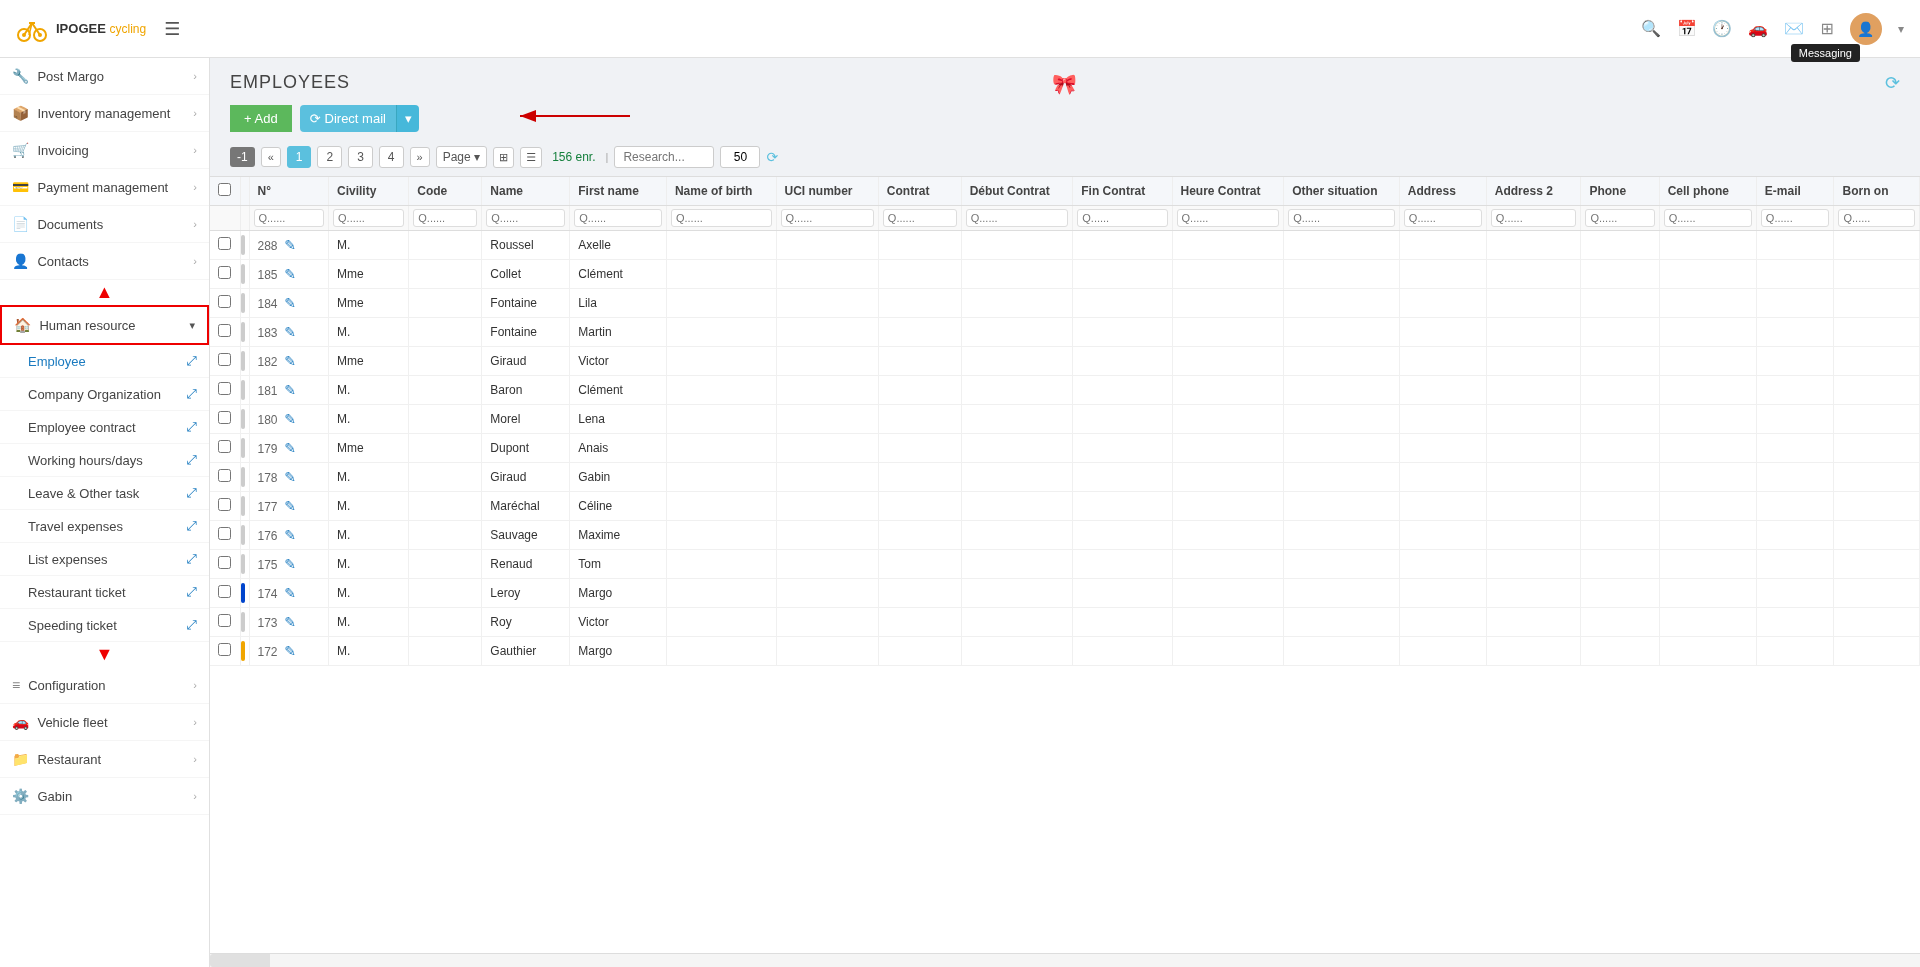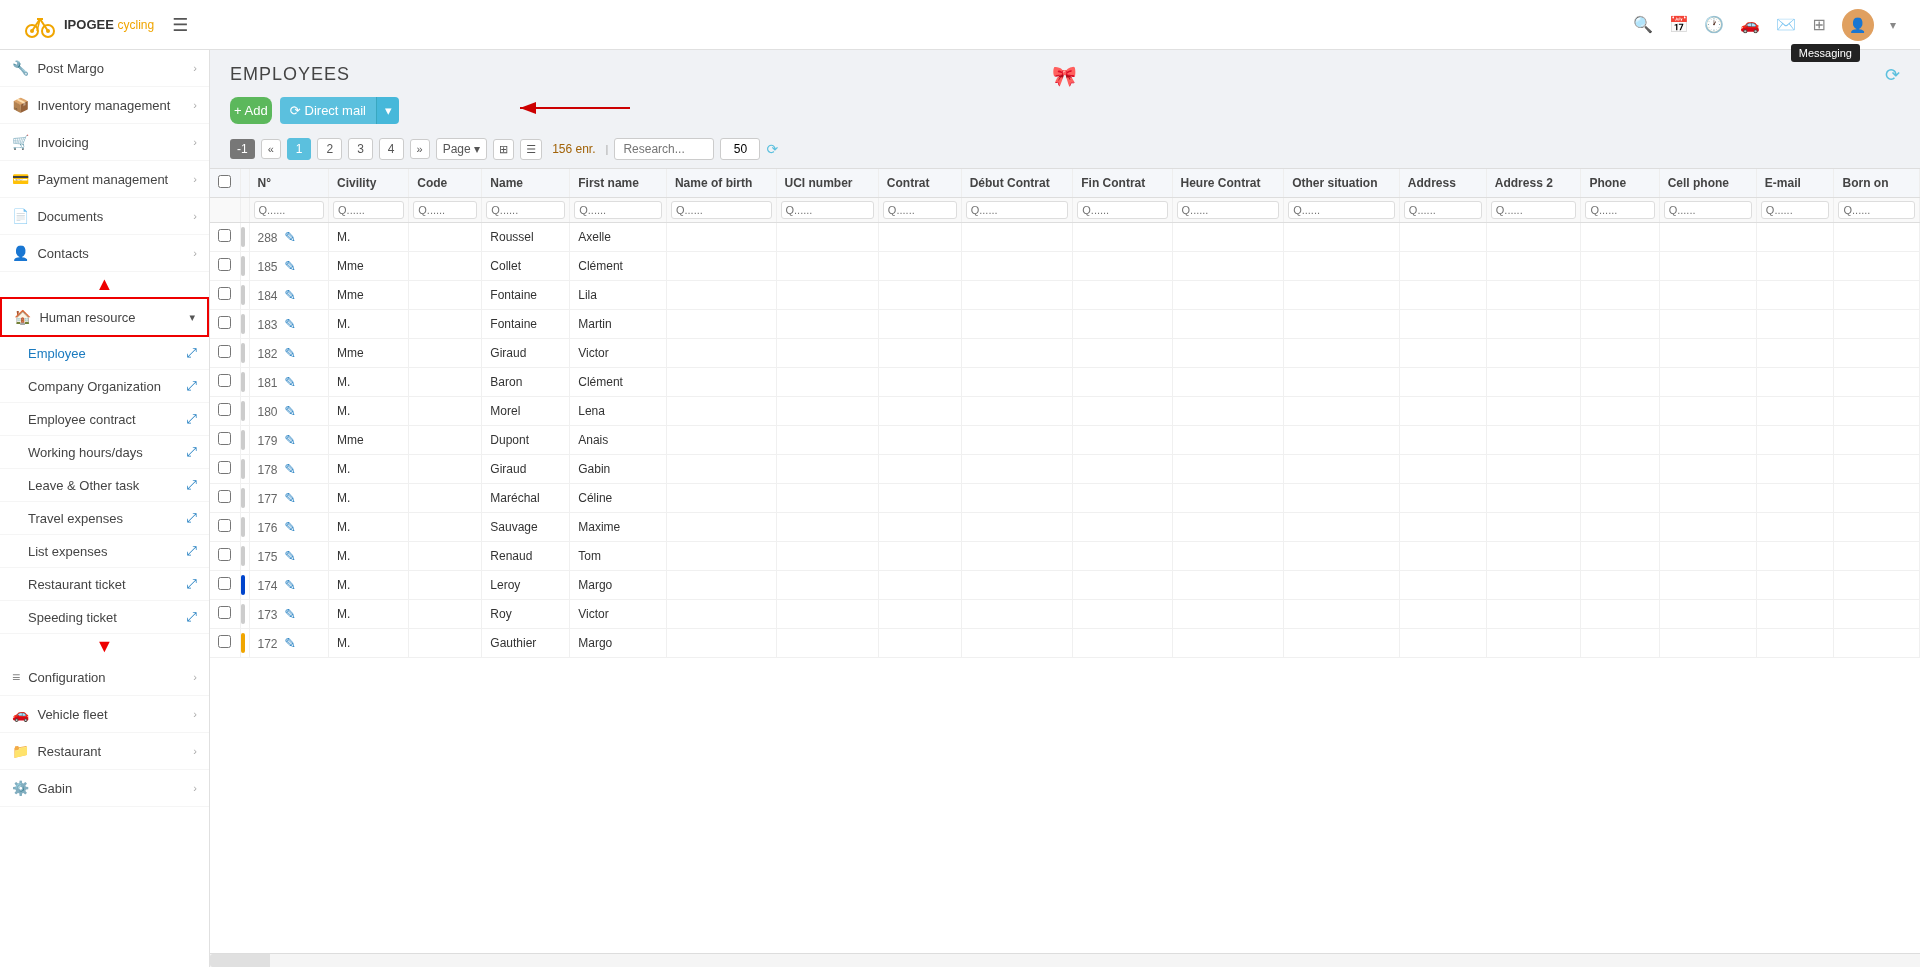--- a/index.html
+++ b/index.html
@@ -8,11 +8,11 @@
     
     .top-header {
       background: #fff;
-      height: 50px;
+      height: 58px;
       display: flex;
       align-items: center;
       justify-content: space-between;
-      padding: 0 24px;
+      padding: 0 16px;
       border-bottom: 1px solid #e0e0e0;
       flex-shrink: 0;
       position: relative;

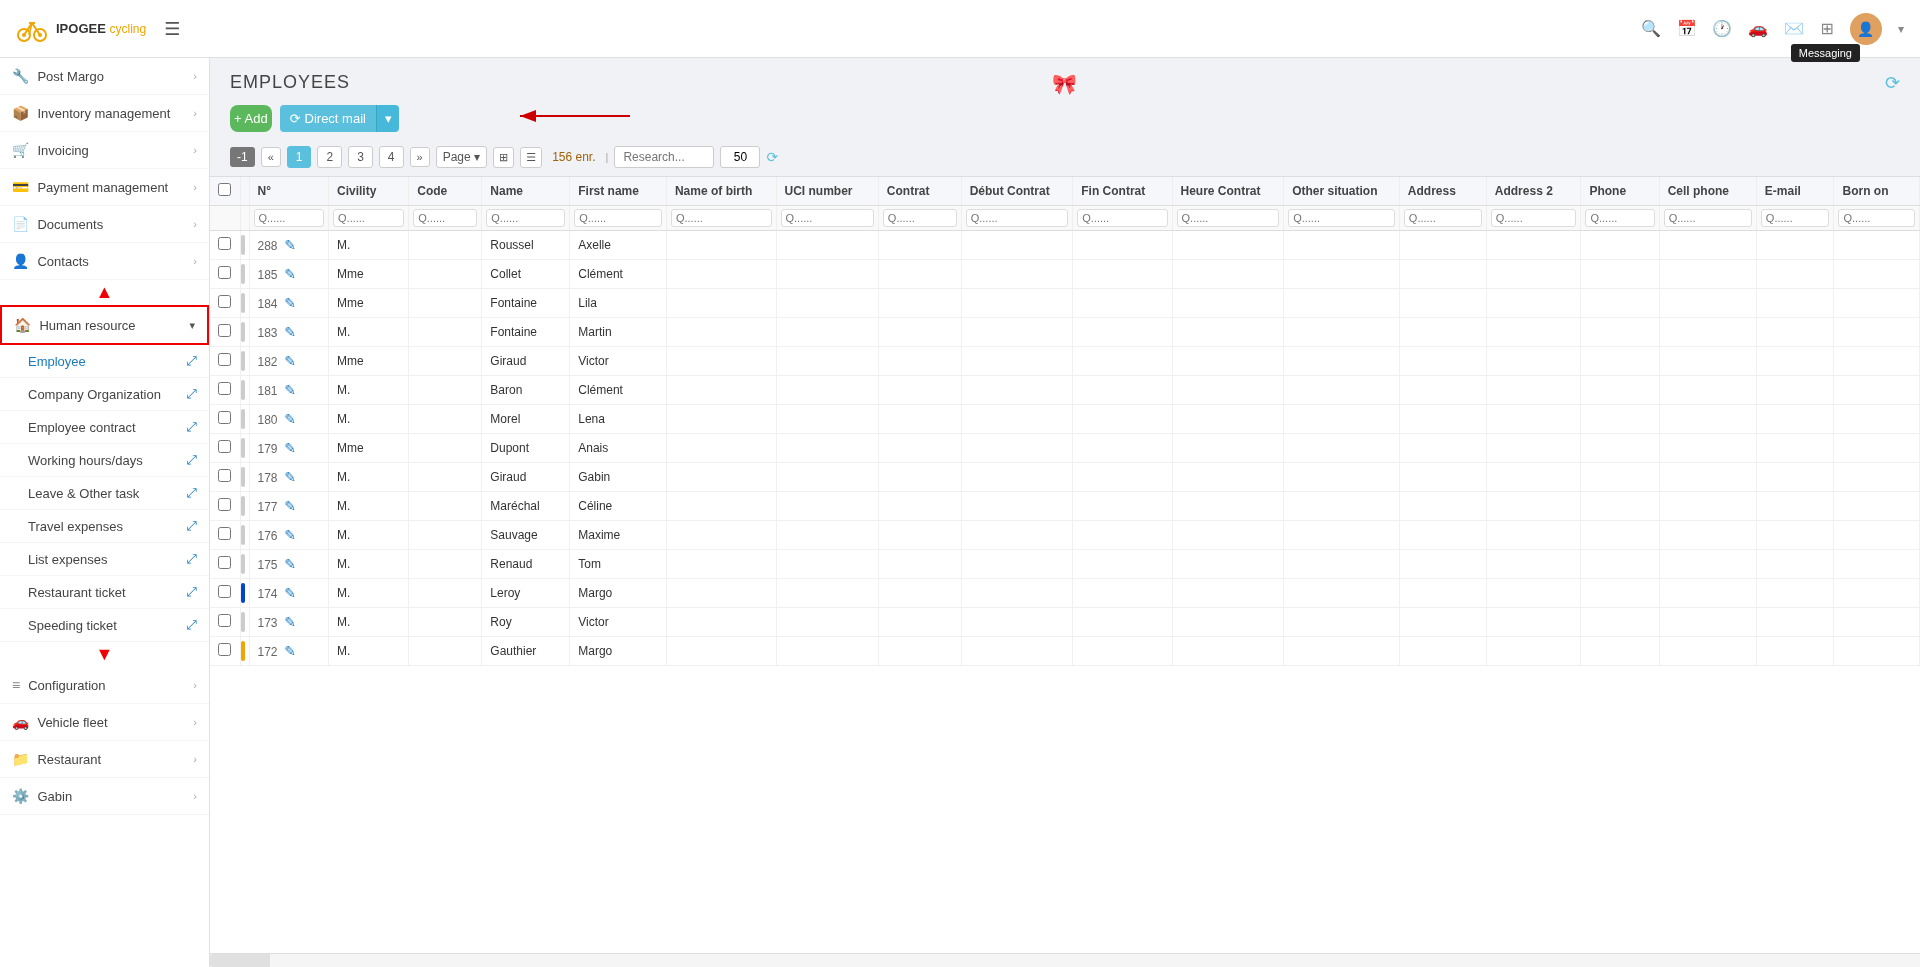--- a/index.html
+++ b/index.html
@@ -131,8 +131,8 @@
       position: relative;
     }
     .btn-add {
-      background: #5cb85c; color: #fff; border: none; padding: 6px 4px;
-      border-radius: 8px; cursor: pointer; font-size: 13px; display: flex; align-items: center; gap: 4px;
+      background: #5cb85c; color: #fff; border: none; padding: 6px 14px;
+      border-radius: 0; cursor: pointer; font-size: 13px; display: flex; align-items: center; gap: 4px;
     }
     .btn-direct-mail {
       background: #5bc0de; color: #fff; border: none; padding: 6px 10px;

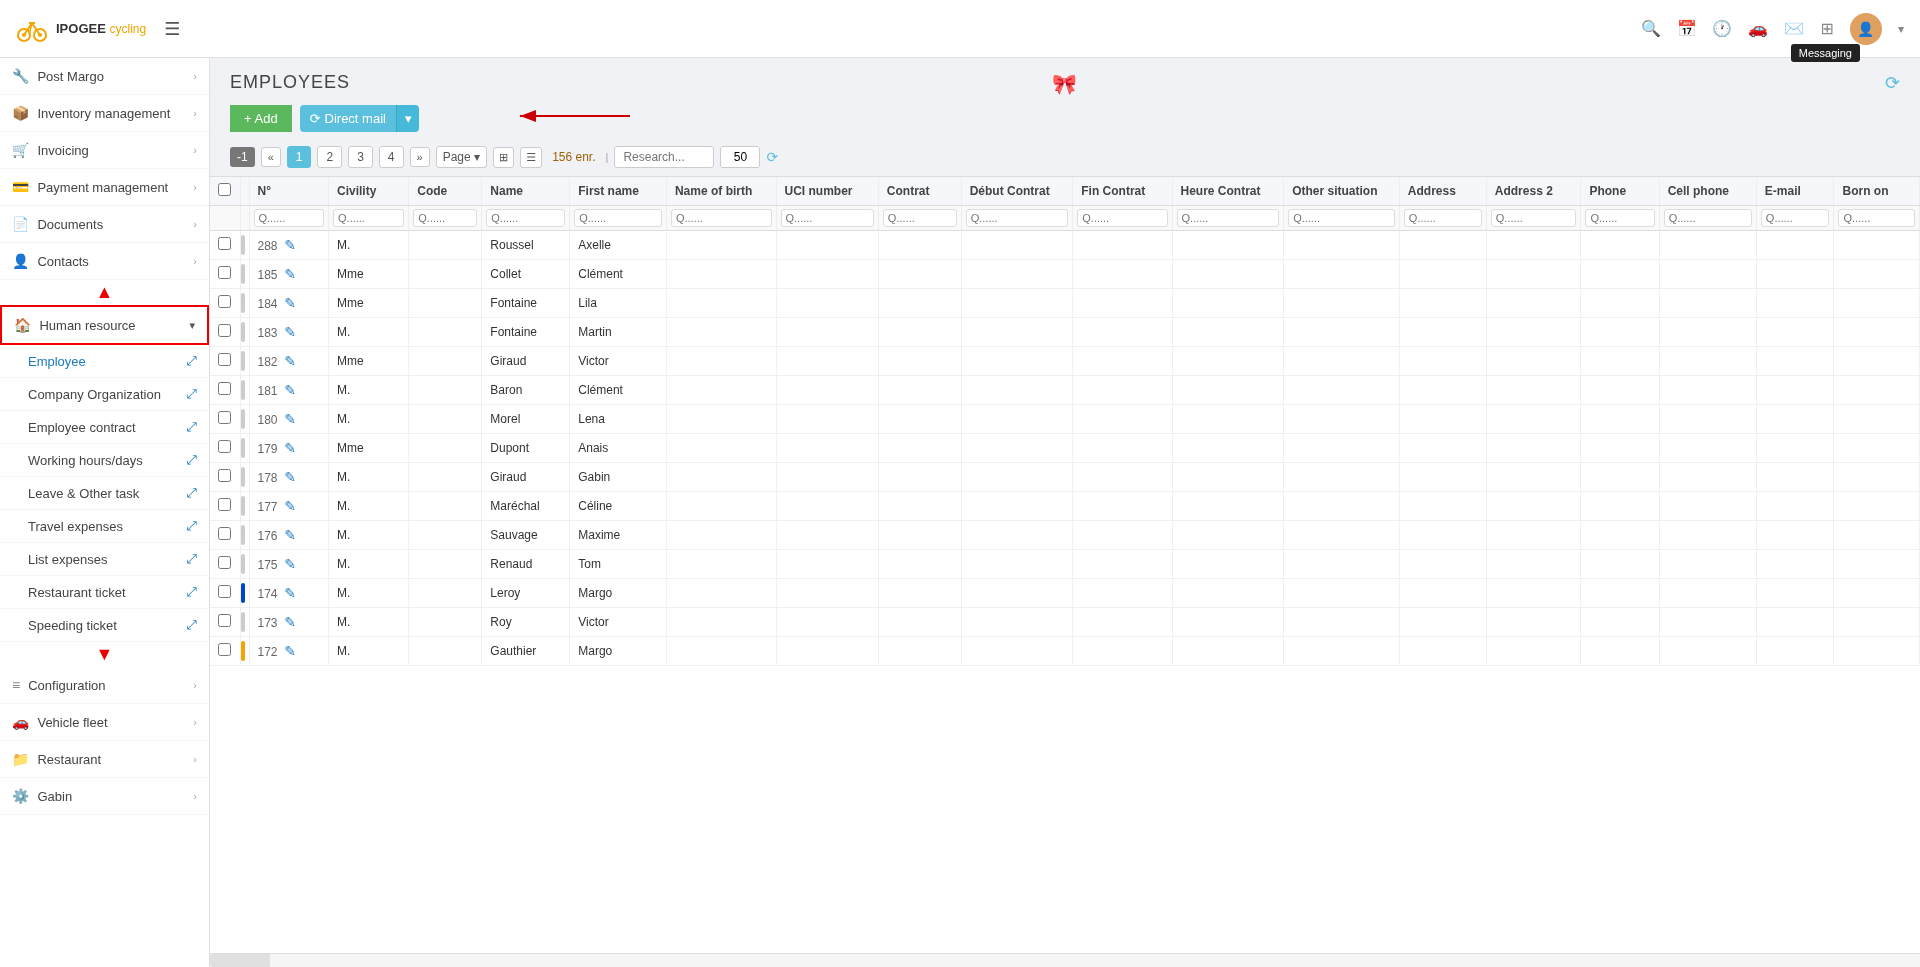--- a/index.html
+++ b/index.html
@@ -171,7 +171,7 @@
       font-size: 12px; color: #555; cursor: pointer; display: flex; align-items: center; gap: 2px;
     }
     .pag-icon { padding: 3px 5px; background: #fff; border: 1px solid #ccc; border-radius: 3px; font-size: 11px; color: #555; cursor: pointer; }
-    .record-count { font-size: 12px; color: #a16207; padding: 0 4px; }
+    .record-count { font-size: 12px; color: #15803d; padding: 0 4px; }
     .search-input {
       padding: 3px 8px; border: 1px solid #ccc; border-radius: 3px; font-size: 12px; width: 100px; color: #999;
     }

